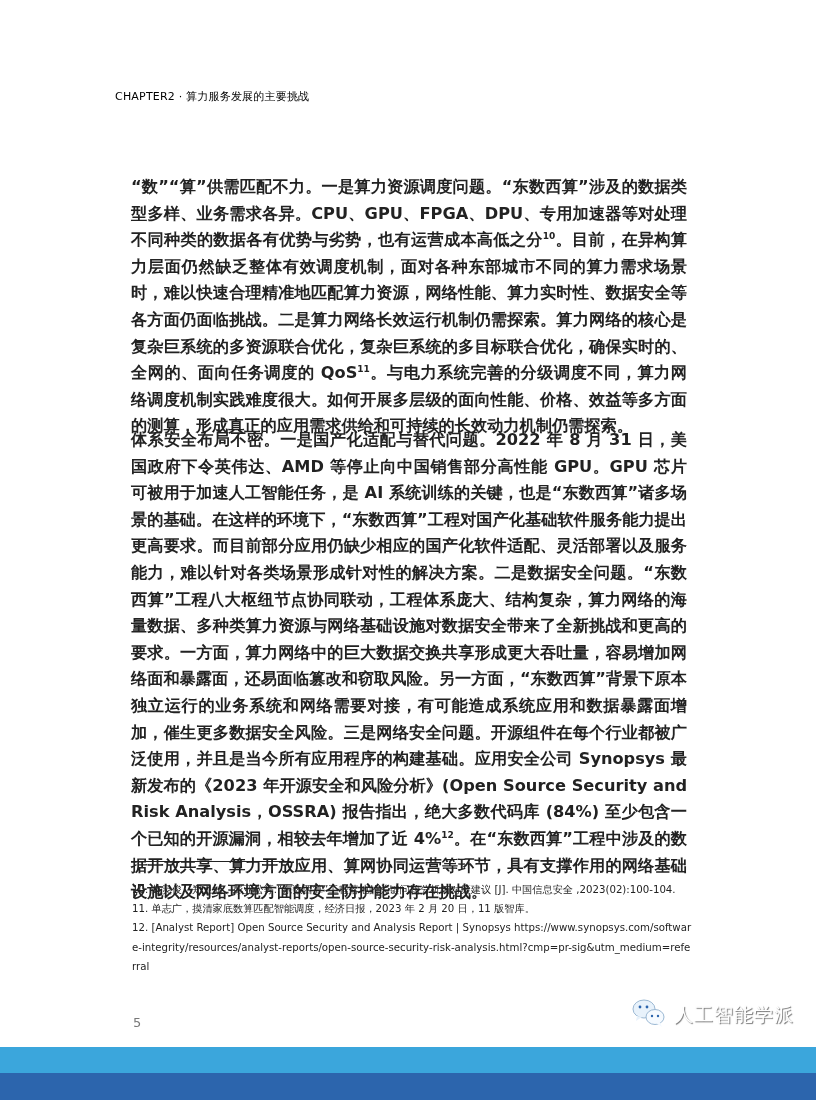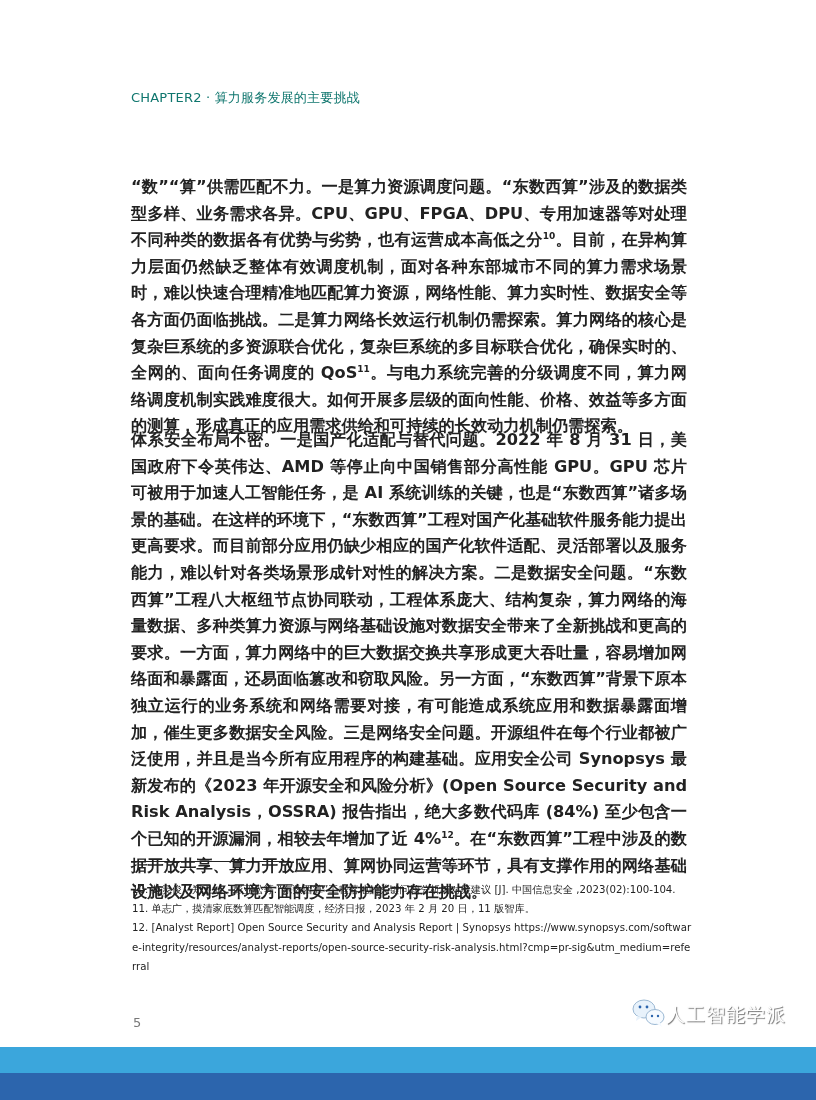--- a/index.html
+++ b/index.html
@@ -10,8 +10,8 @@
     color: #222222;
   }
   .chapter-header {
-    position: absolute; left: 131px; top: 89px;
-    font-size: 13px; color: #0f766e; letter-spacing: 0.2px;
+    position: absolute; left: 115px; top: 89px;
+    font-size: 11px; color: #000000; letter-spacing: 0.2px;
   }
   .body-text {
     position: absolute; left: 131px; width: 556px;

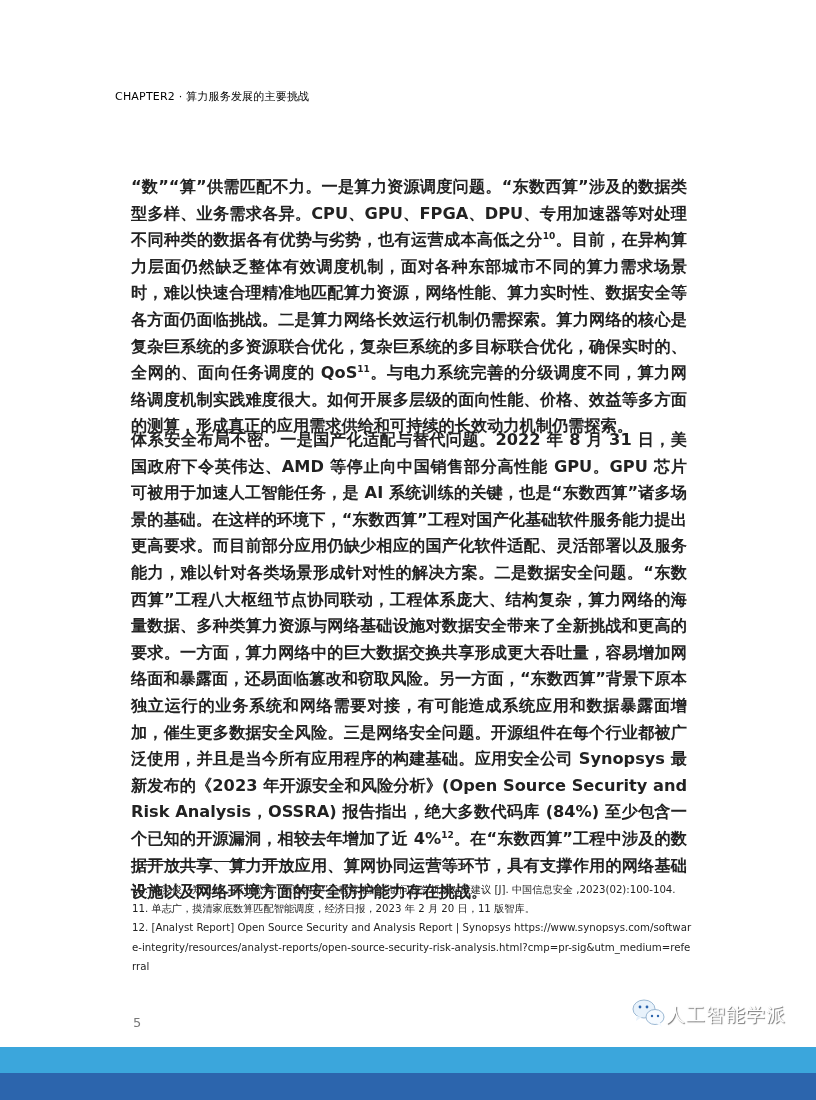--- a/index.html
+++ b/index.html
@@ -45,7 +45,7 @@
   }
   .watermark {
     position: absolute; left: 632px; top: 995px; height: 40px;
-    display: flex; align-items: center; gap: 0;
+    display: flex; align-items: center; gap: 8px;
   }
   .watermark-text {
     font-size: 19px; color: #ffffff;

